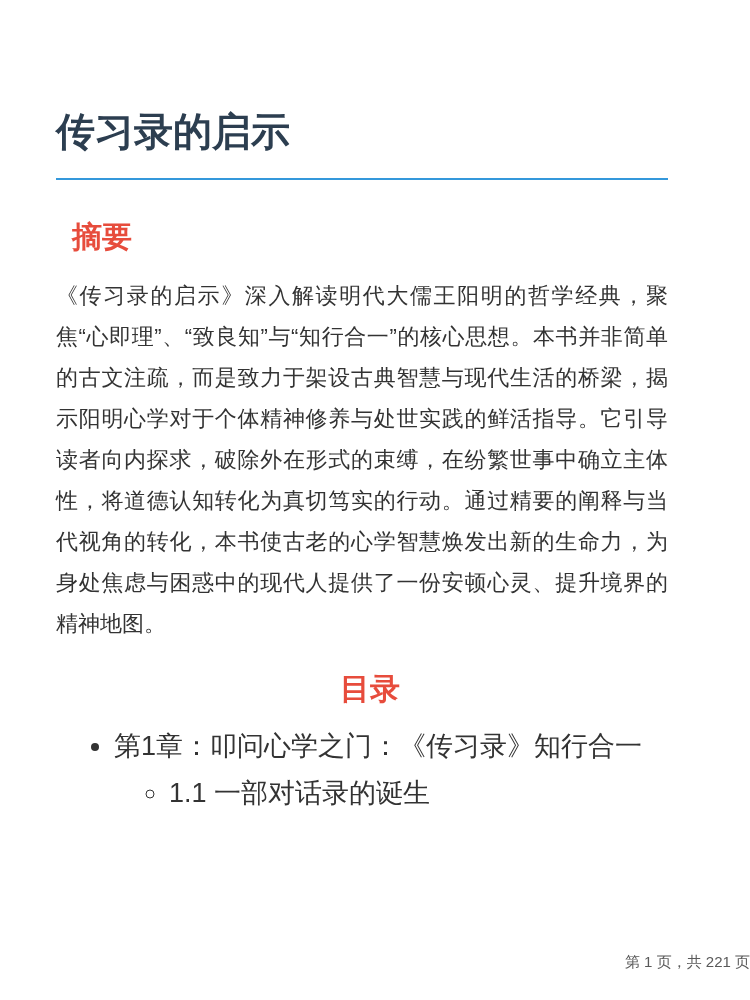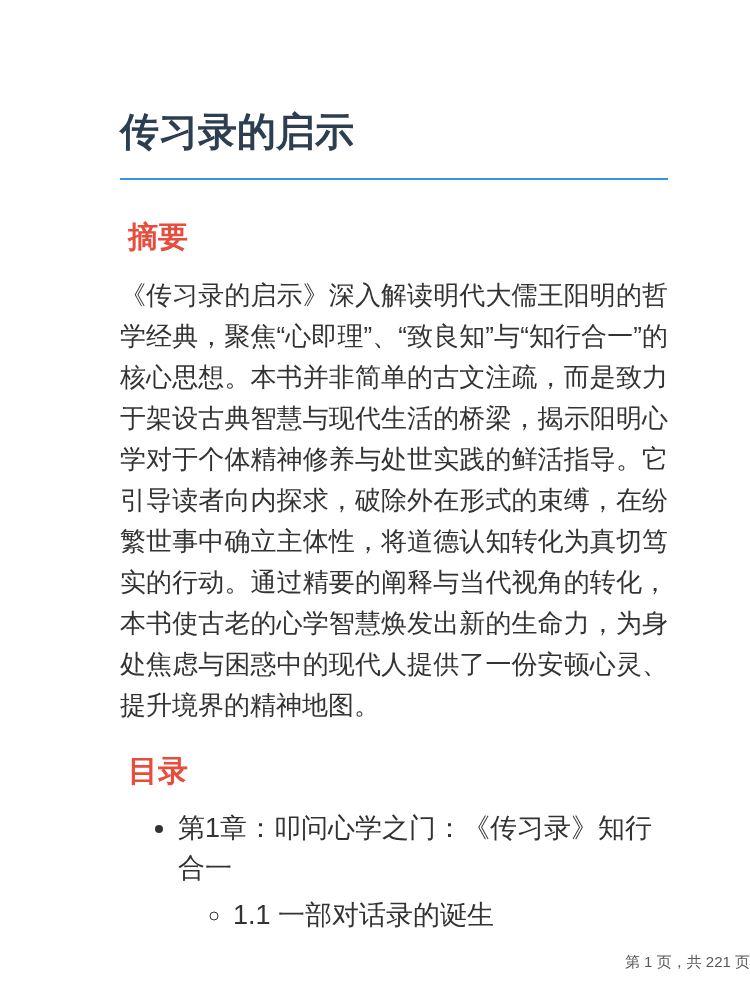--- a/index.html
+++ b/index.html
@@ -17,7 +17,7 @@
     box-sizing: border-box;
   }
   .content {
-    padding: 0 82px 0 120px;
+    padding: 0 82px 0 56px;
   }
   h1.doc-title {
     margin: 108px 0 0 0;

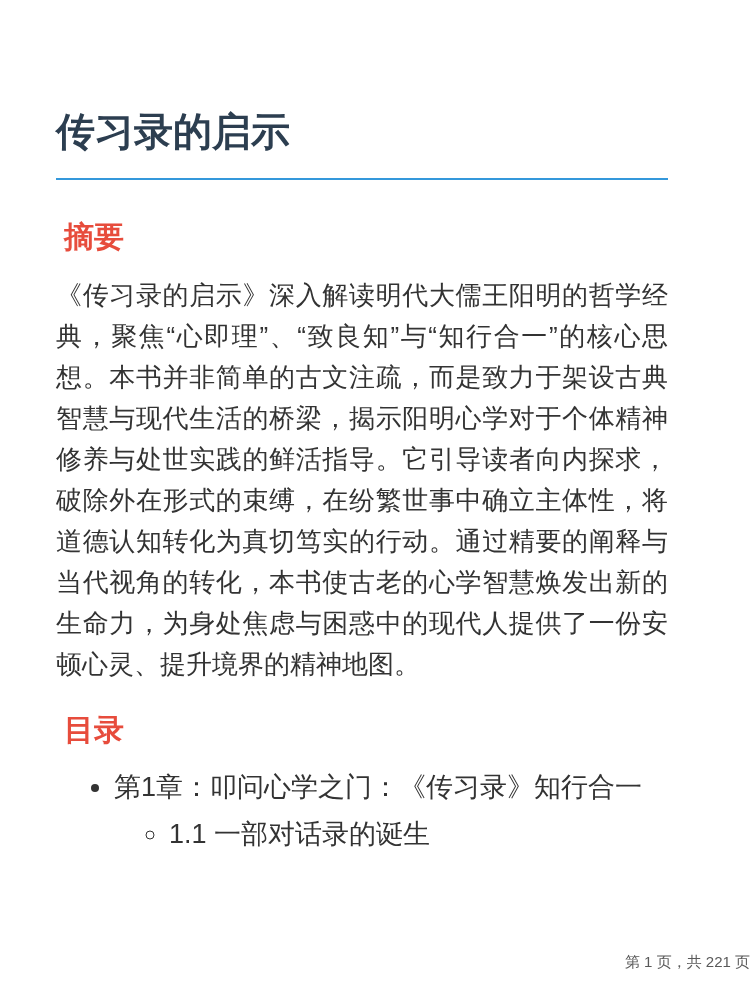--- a/index.html
+++ b/index.html
@@ -29,7 +29,7 @@
     border-bottom: 2px solid #3498db;
   }
   h2.sec-heading {
-    margin: 38px 0 0 8px;
+    margin: 38px 0 0 16px;
     font-size: 30px;
     line-height: 1.25;
     font-weight: bold;

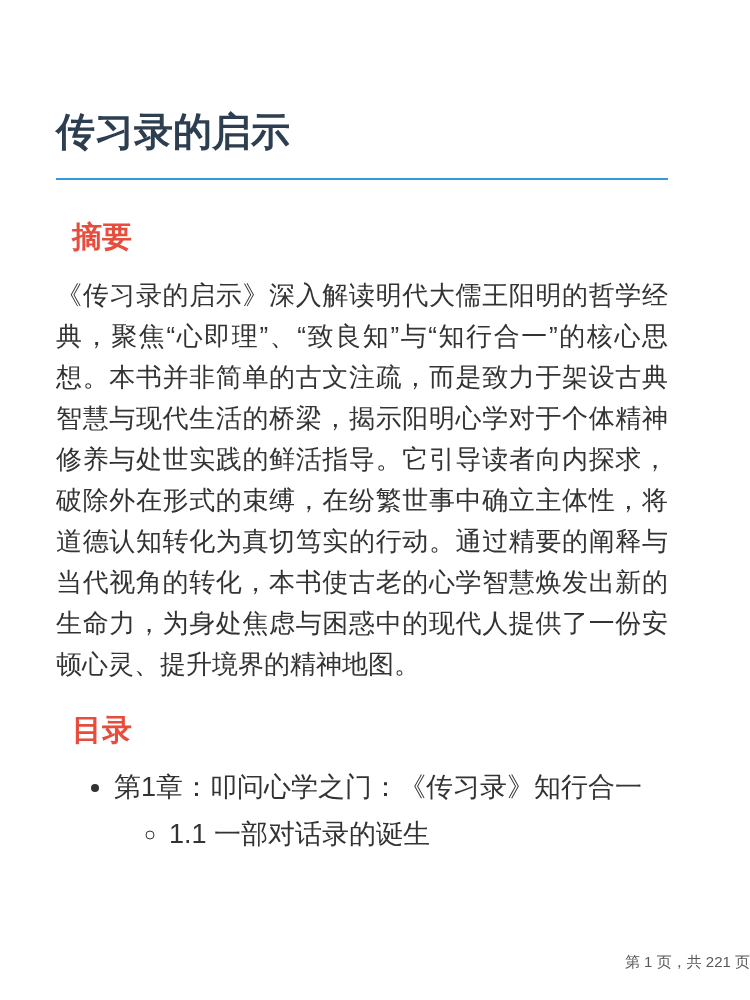--- a/index.html
+++ b/index.html
@@ -40,7 +40,7 @@
   }
   p.abstract {
     margin: 20px 0 0 0;
-    font-size: 26px;
+    font-size: 22px;
     line-height: 41px;
     color: #333333;
     text-align: justify;

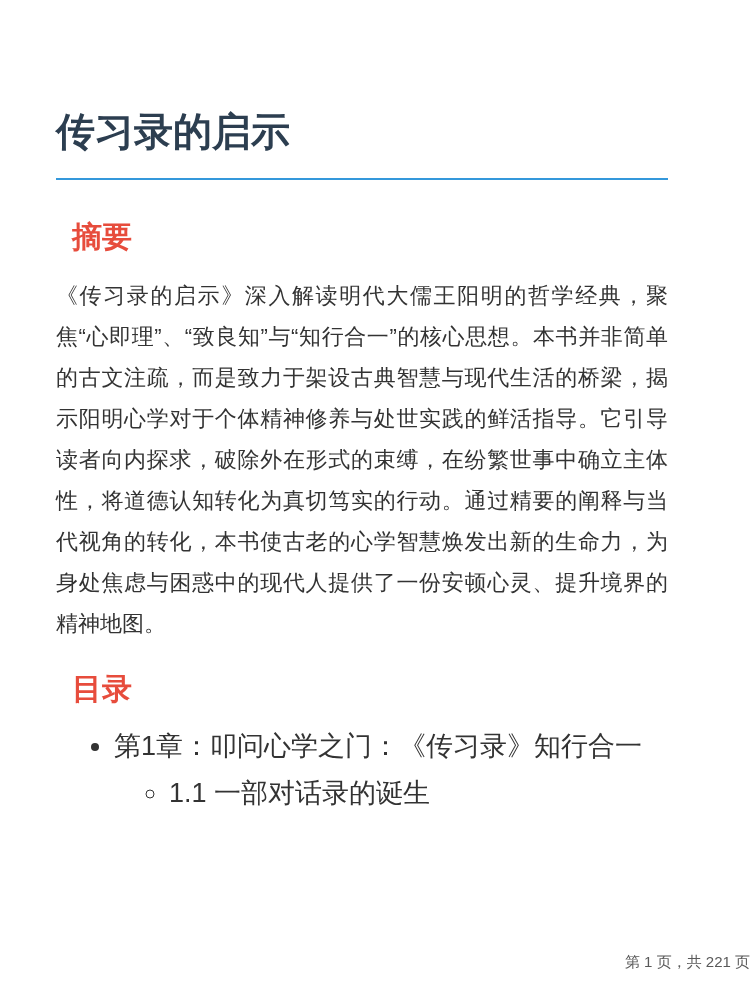--- a/index.html
+++ b/index.html
@@ -37,6 +37,7 @@
   }
   h2.sec-heading.toc {
     margin-top: 26px;
+    text-align: center;
   }
   p.abstract {
     margin: 20px 0 0 0;

